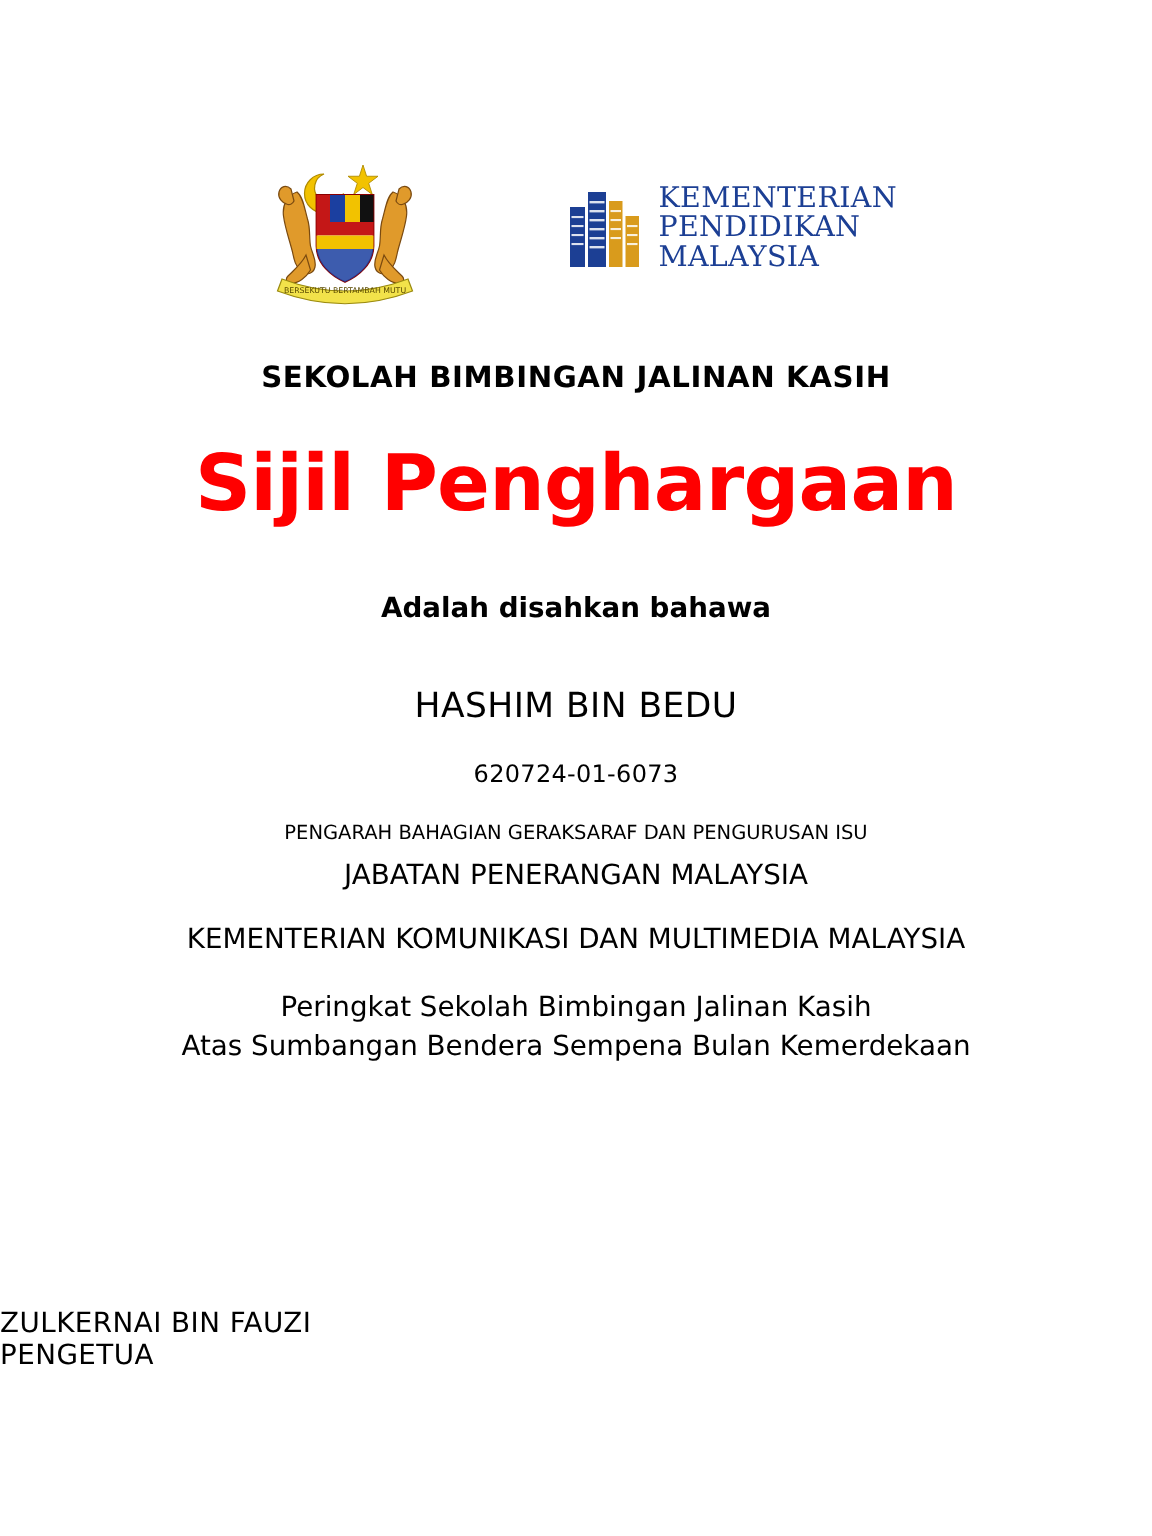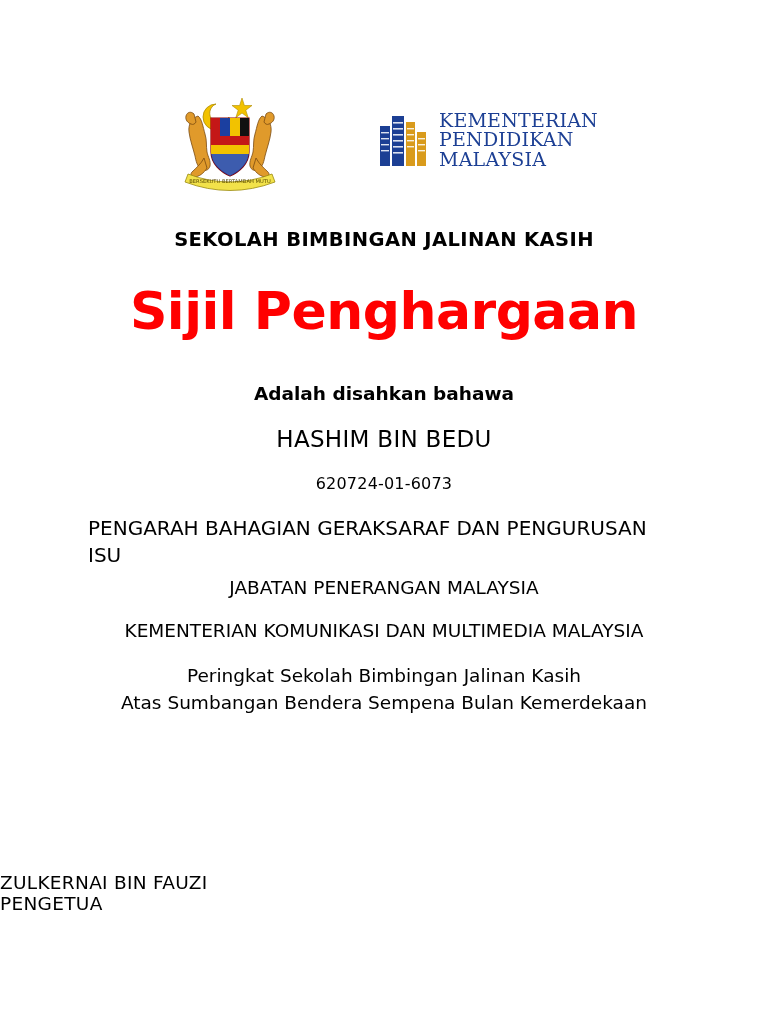--- a/index.html
+++ b/index.html
@@ -19,7 +19,7 @@
     height: 736px;
     position: relative;
     box-sizing: border-box;
-    padding: 0 48px;
+    padding: 12px 48px;
   }
 
   

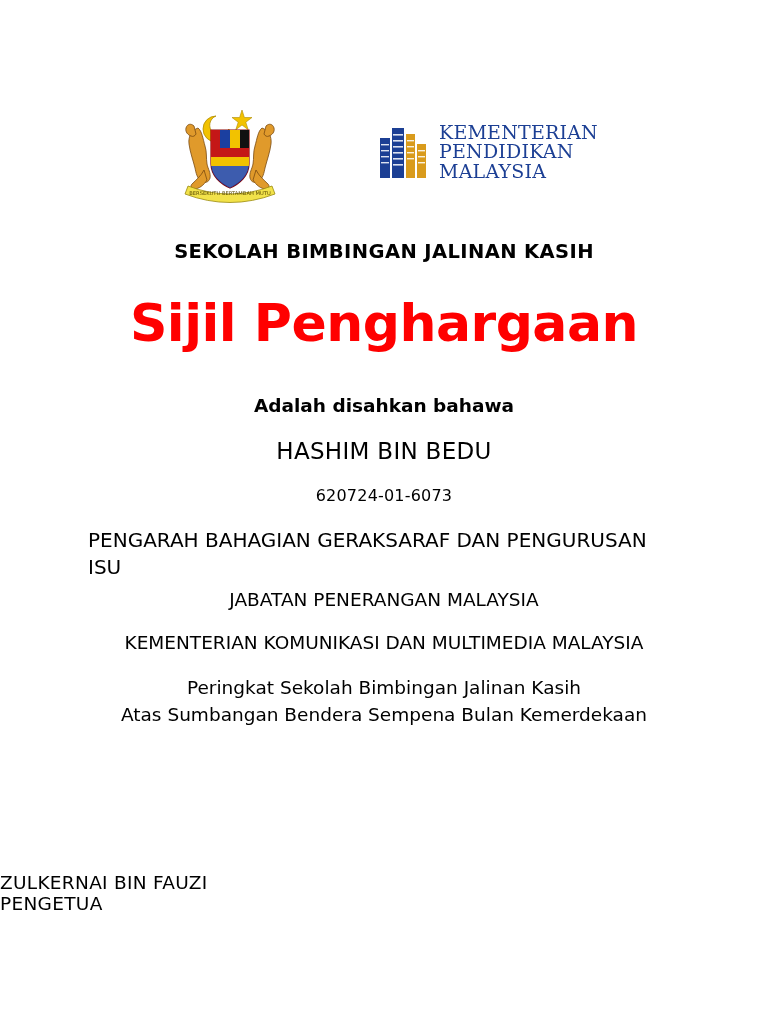--- a/index.html
+++ b/index.html
@@ -92,7 +92,7 @@
   .recipient-name {
     text-align: center;
     font-size: 23px;
-    margin-top: 22px;
+    margin-top: 42px;
     letter-spacing: 0.3px;
   }
   .ic-number {

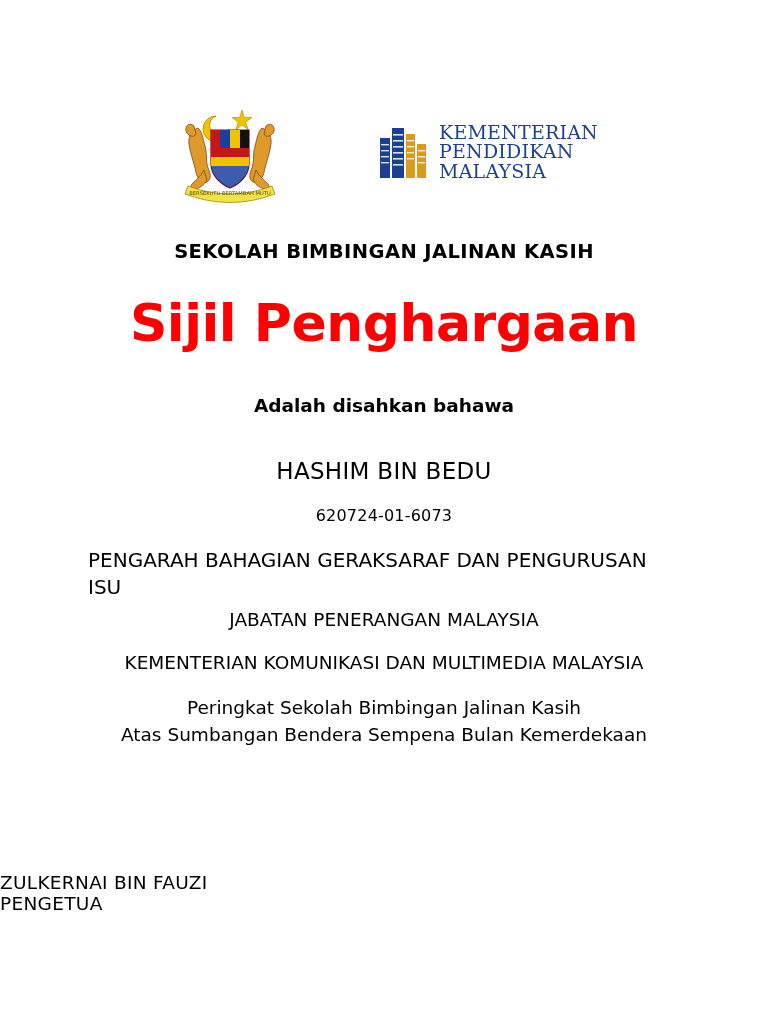--- a/index.html
+++ b/index.html
@@ -102,8 +102,8 @@
     letter-spacing: 0.2px;
   }
   .position {
-    text-align: left;
-    font-size: 20px;
+    text-align: center;
+    font-size: 13px;
     margin-top: 22px;
     line-height: 1.35;
     padding: 0 40px;

